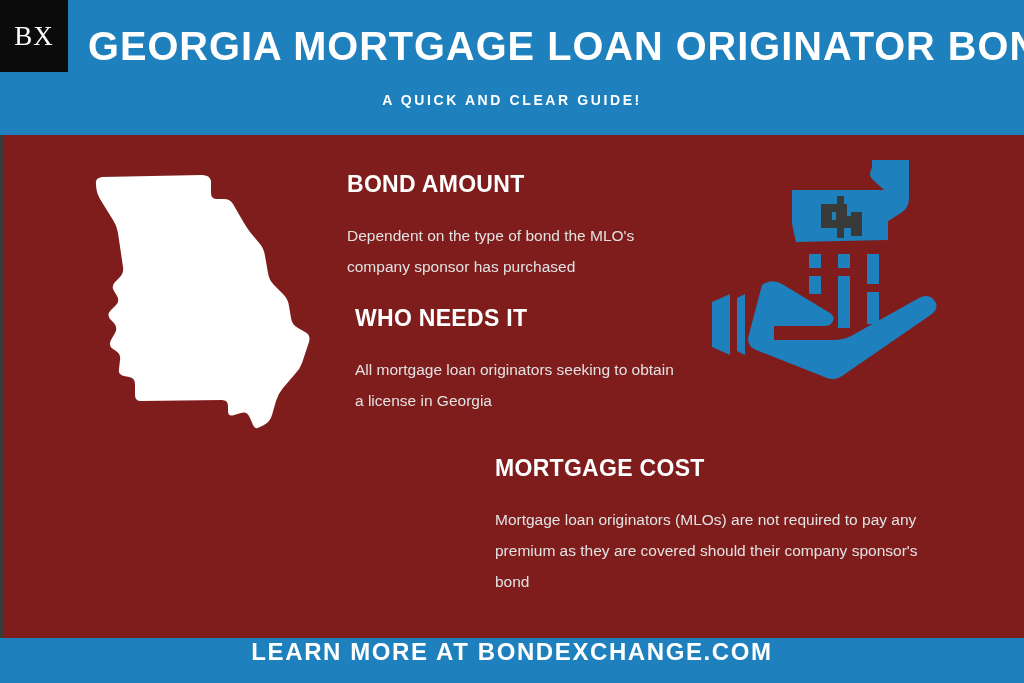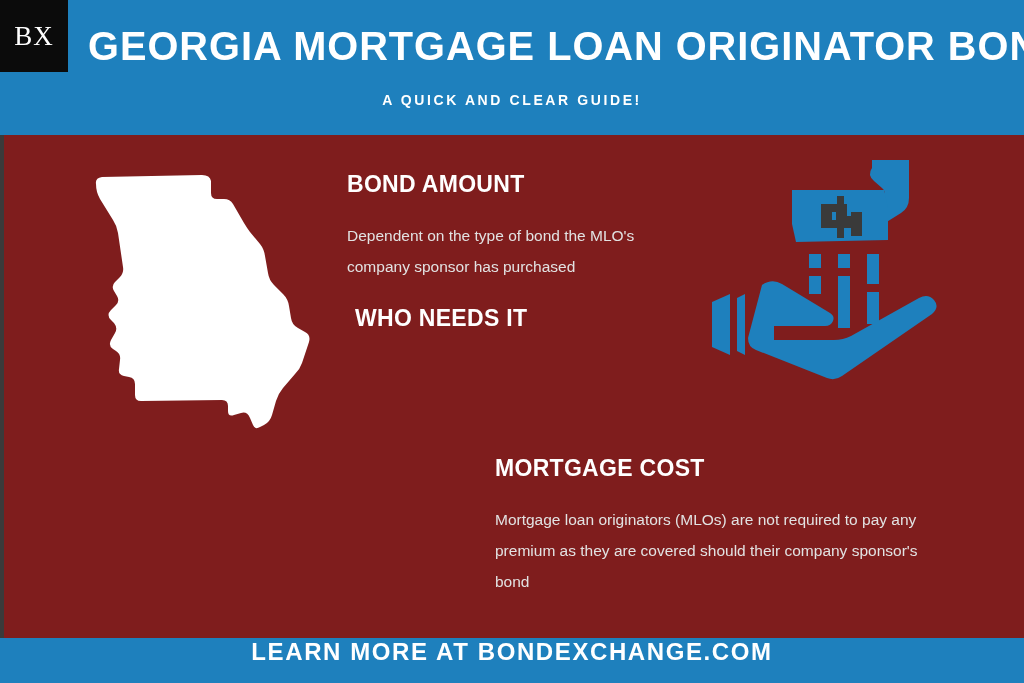--- a/index.html
+++ b/index.html
@@ -303,6 +303,7 @@
 
     <div class="block" id="block-who-needs-it">
       <div class="block-heading">WHO NEEDS IT</div>
+      <div class="block-body">All mortgage loan originators seeking to obtain a license in Georgia</div>
     </div>
 
 

